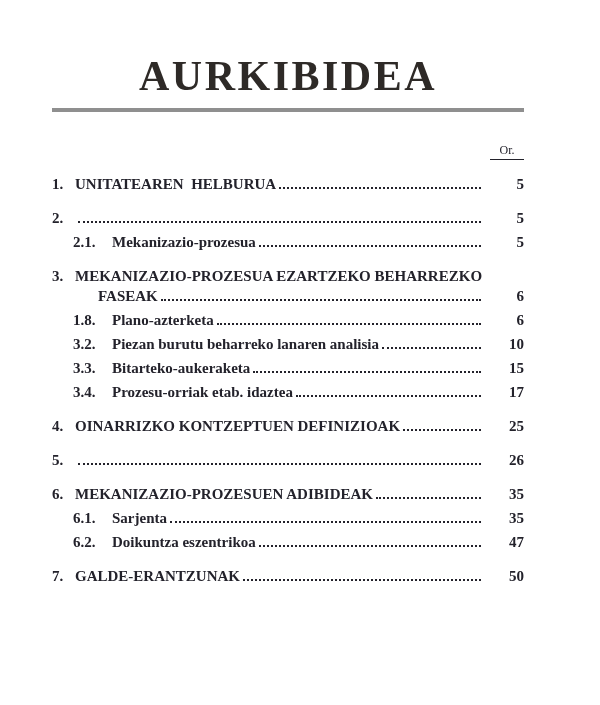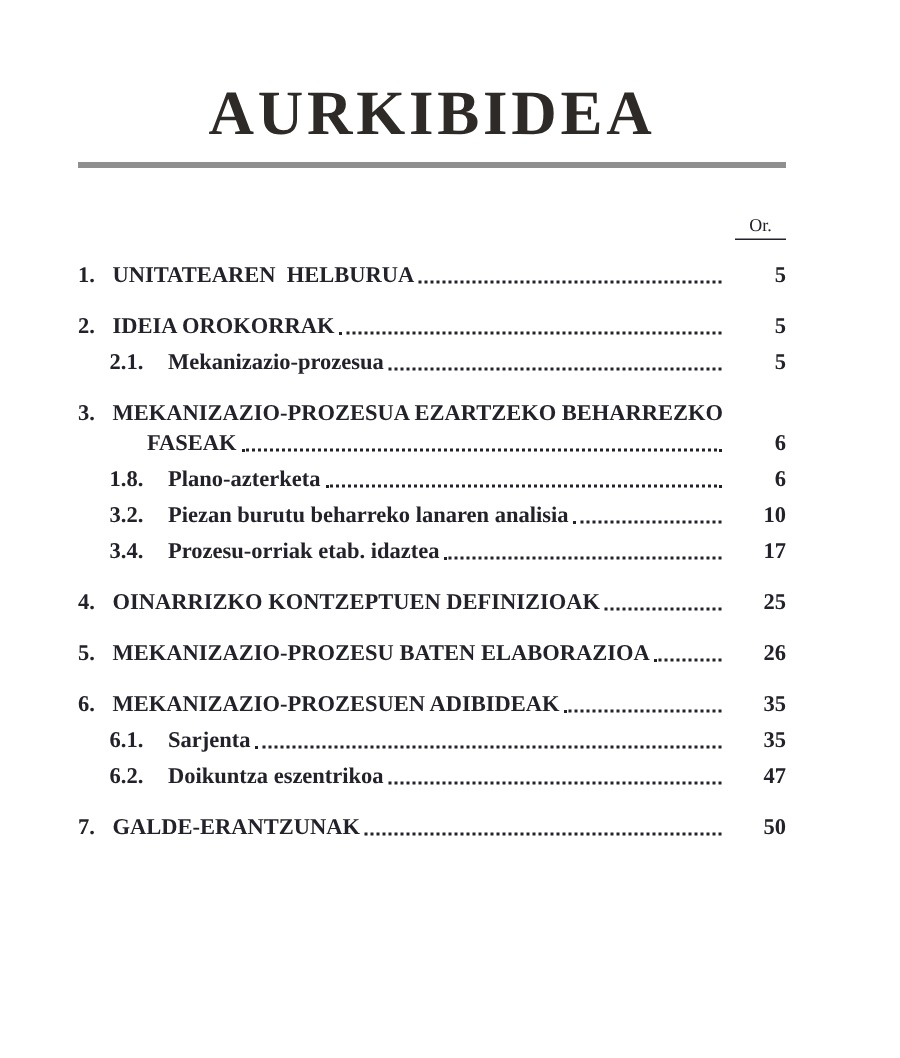--- a/index.html
+++ b/index.html
@@ -125,7 +125,6 @@
           <span class="num">2.</span>
           <div class="body">
             <div class="line">
-              <span class="label">IDEIA OROKORRAK</span>
               <span class="dots"></span>
               <span class="pg">5</span>
             </div>

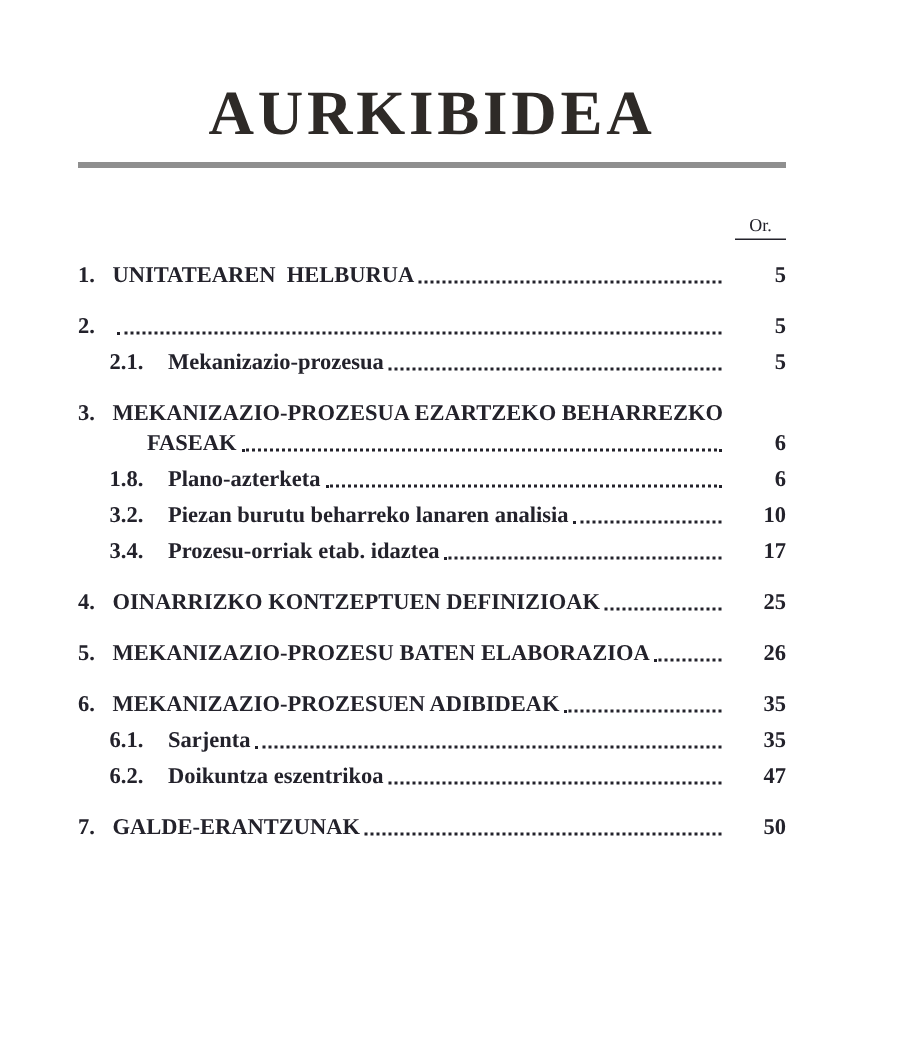--- a/index.html
+++ b/index.html
@@ -174,6 +174,16 @@
           </div>
         </div>
         <div class="row level-2">
+          <span class="num">3.3.</span>
+          <div class="body">
+            <div class="line">
+              <span class="label">Bitarteko-aukeraketa</span>
+              <span class="dots"></span>
+              <span class="pg">15</span>
+            </div>
+          </div>
+        </div>
+        <div class="row level-2">
           <span class="num">3.4.</span>
           <div class="body">
             <div class="line">

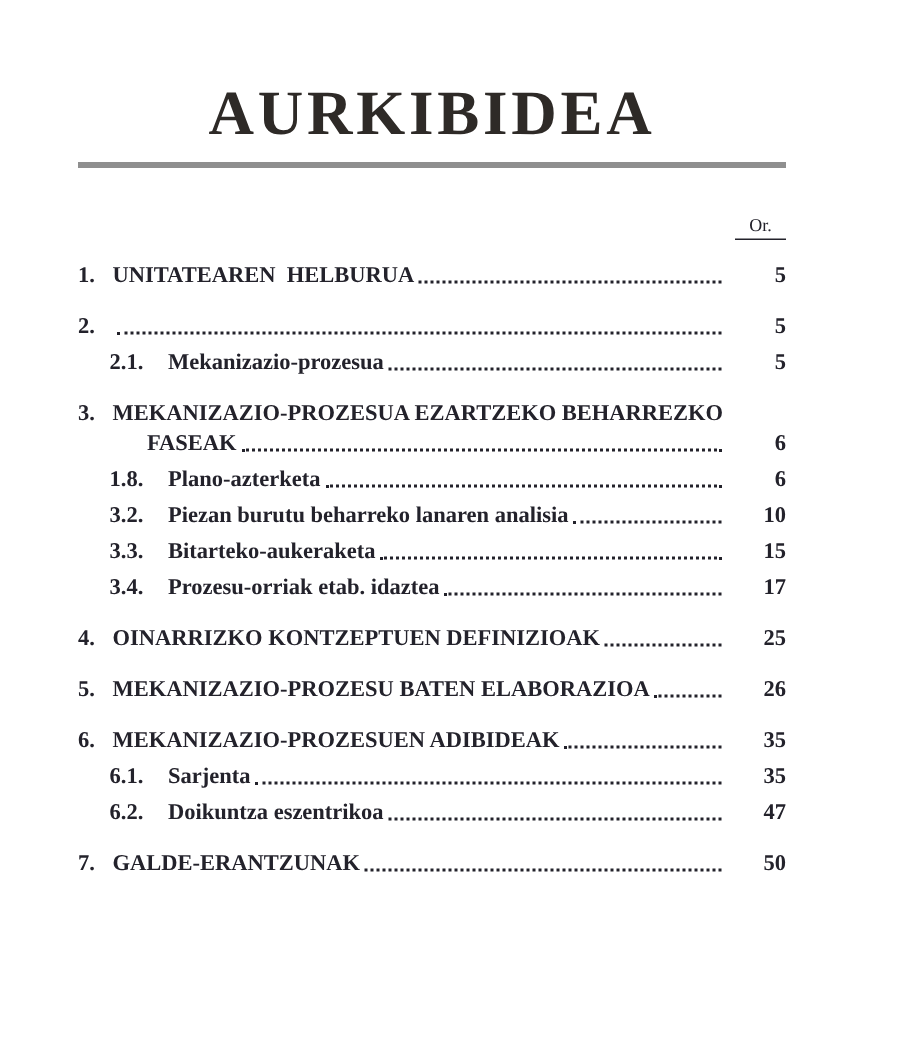--- a/index.html
+++ b/index.html
@@ -207,7 +207,6 @@
           <span class="num">5.</span>
           <div class="body">
             <div class="line">
-              <span class="label">MEKANIZAZIO-PROZESU BATEN ELABORAZIOA</span>
               <span class="dots"></span>
               <span class="pg">26</span>
             </div>

